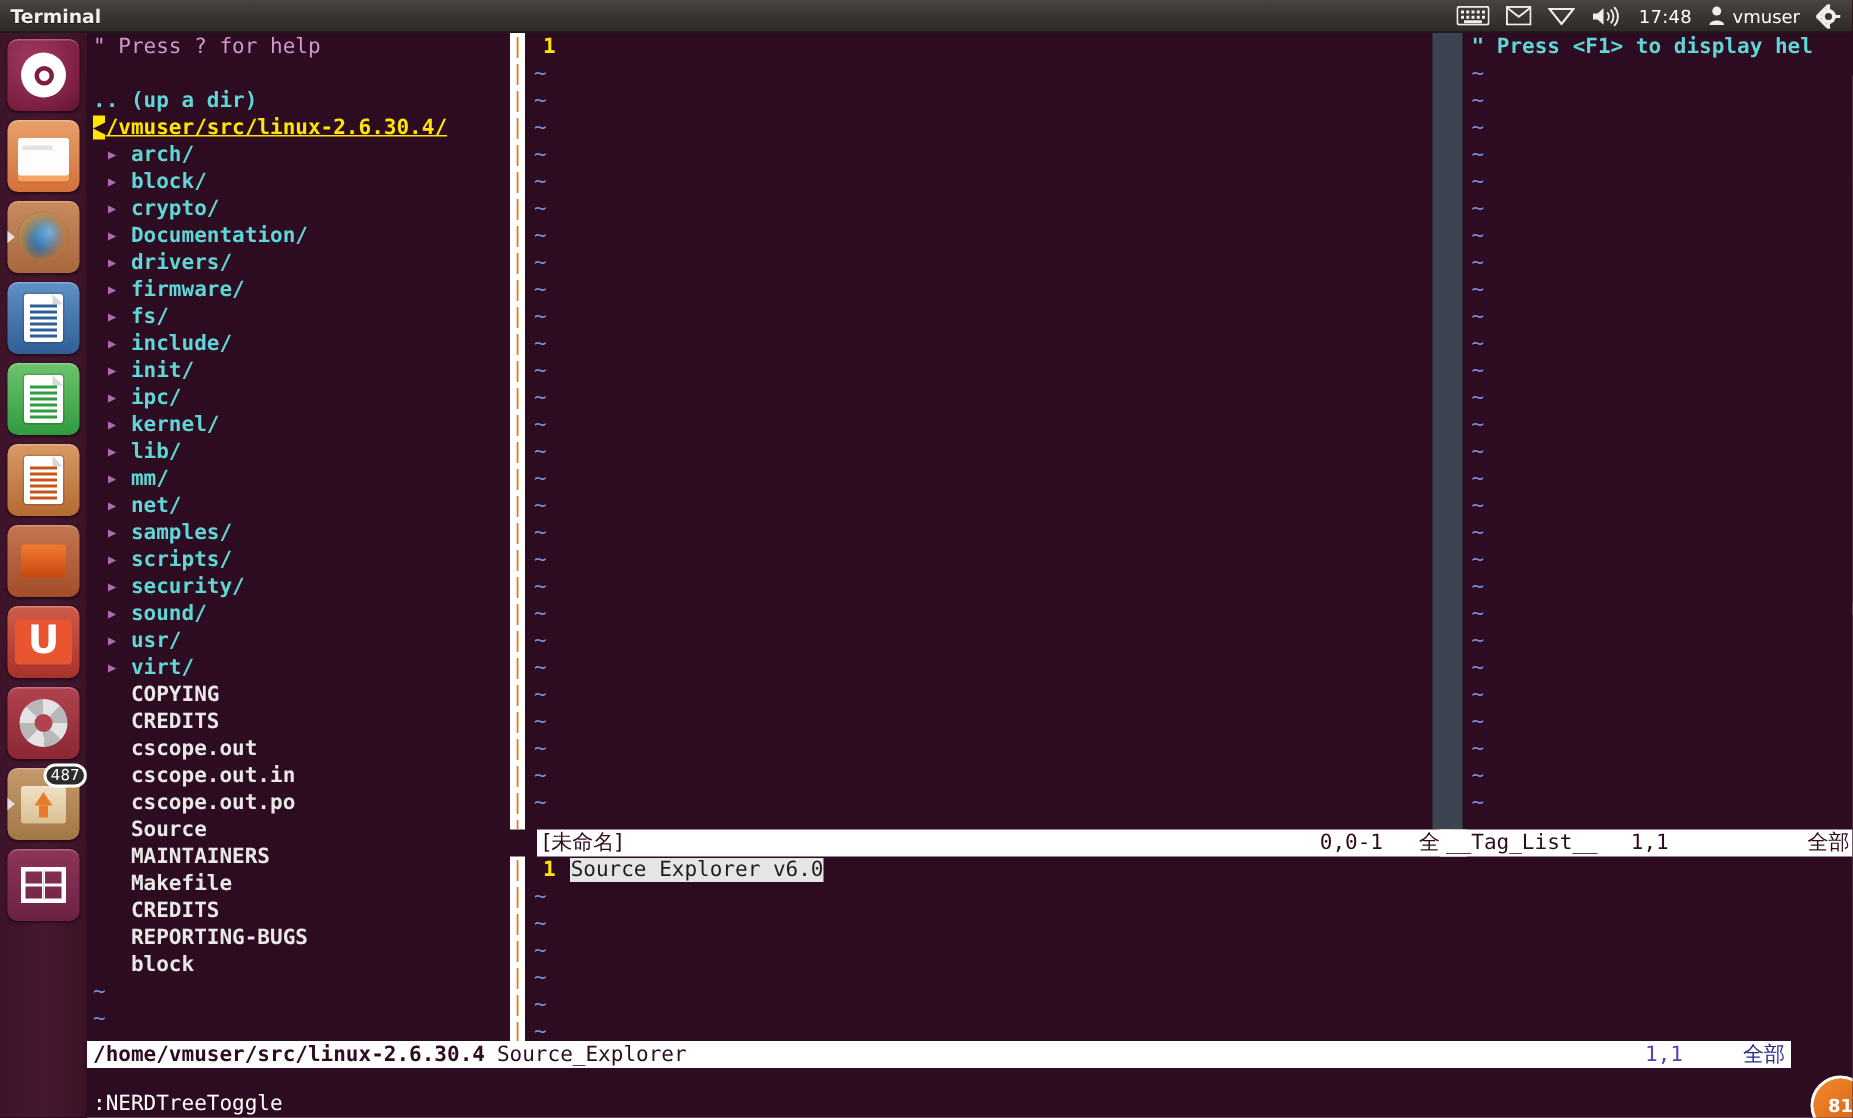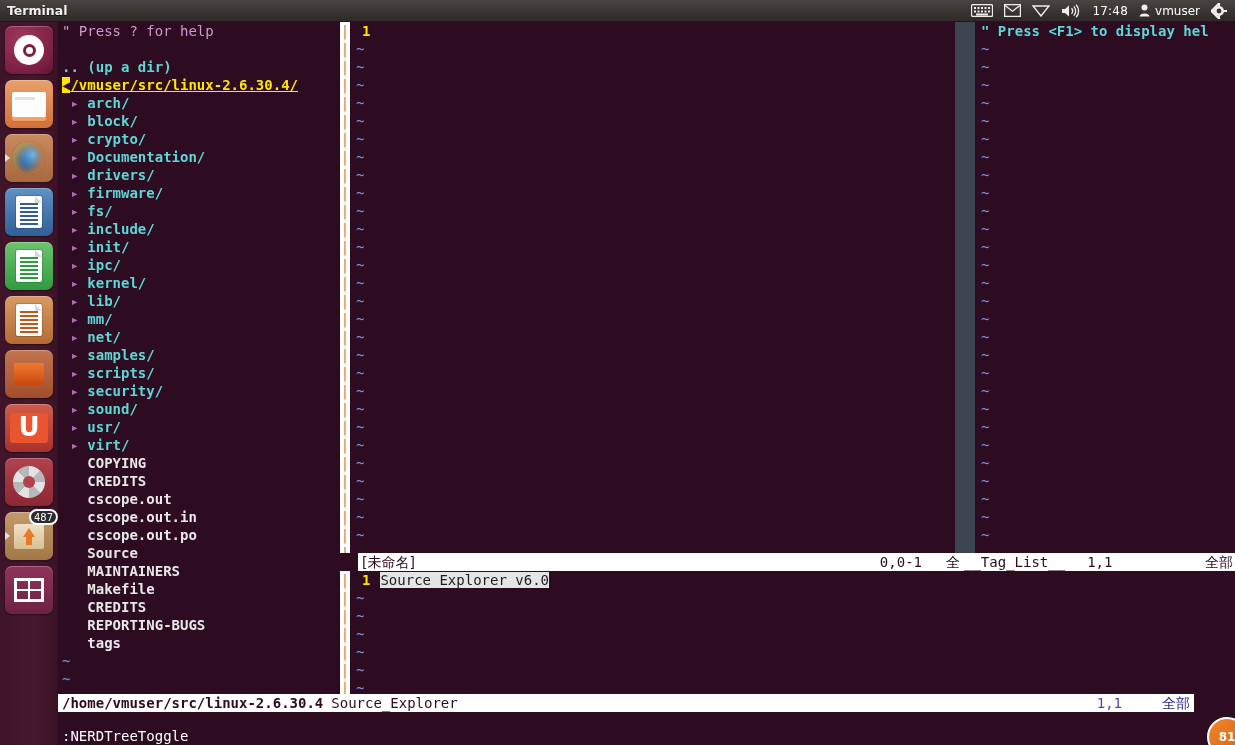--- a/index.html
+++ b/index.html
@@ -376,7 +376,7 @@
           <div class="mono nd-file">   Makefile</div>
           <div class="mono nd-file">   CREDITS</div>
           <div class="mono nd-file">   REPORTING-BUGS</div>
-          <div class="mono nd-file">   tags</div>
+          <div class="mono nd-file">   block</div>
         </div>
       <div id="nerd-tildes">
           <div class="mono nd-tilde">~</div>

